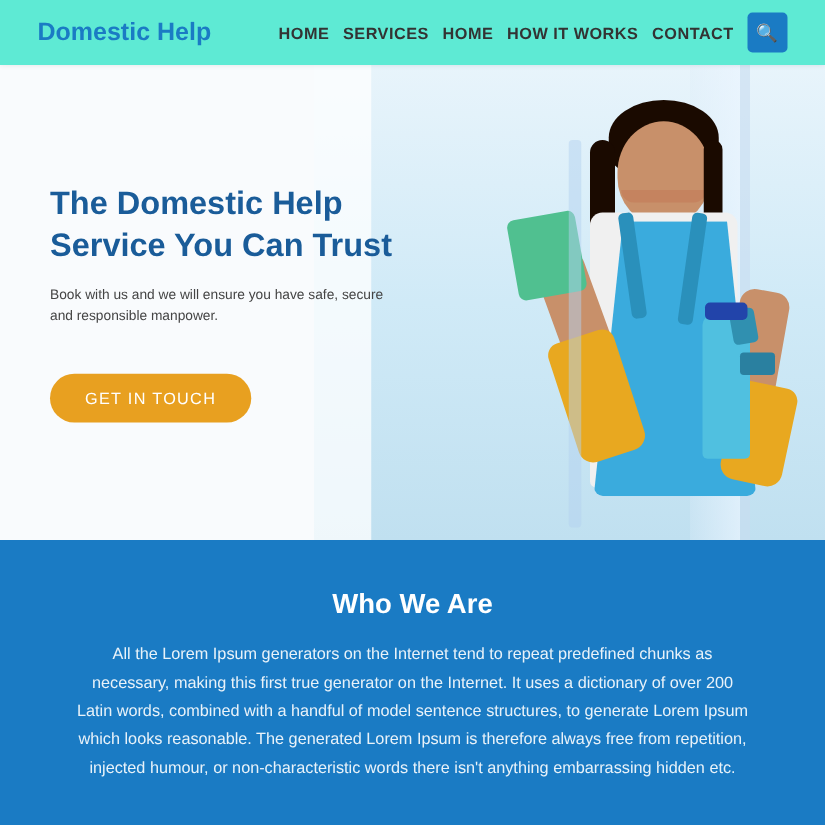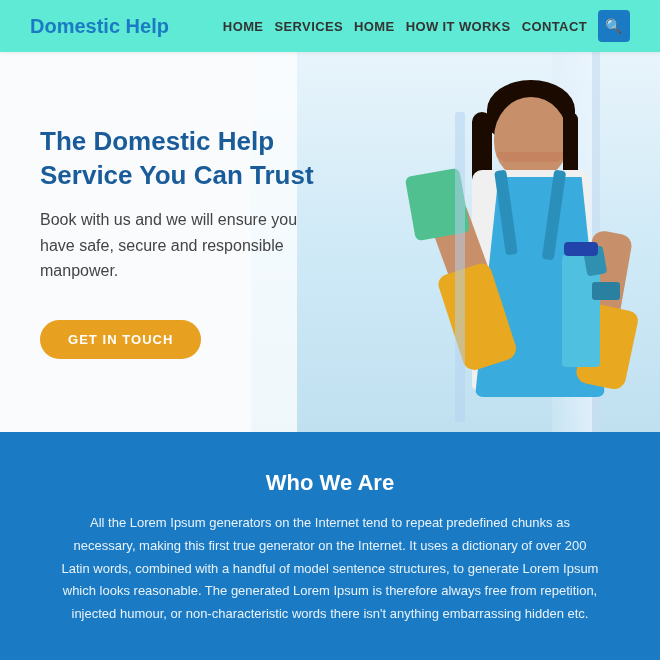--- a/index.html
+++ b/index.html
@@ -82,7 +82,7 @@
       margin-bottom: 14px;
     }
     .hero-desc {
-      font-size: 16px;
+      font-size: 11px;
       color: #444;
       line-height: 1.6;
       margin-bottom: 36px;

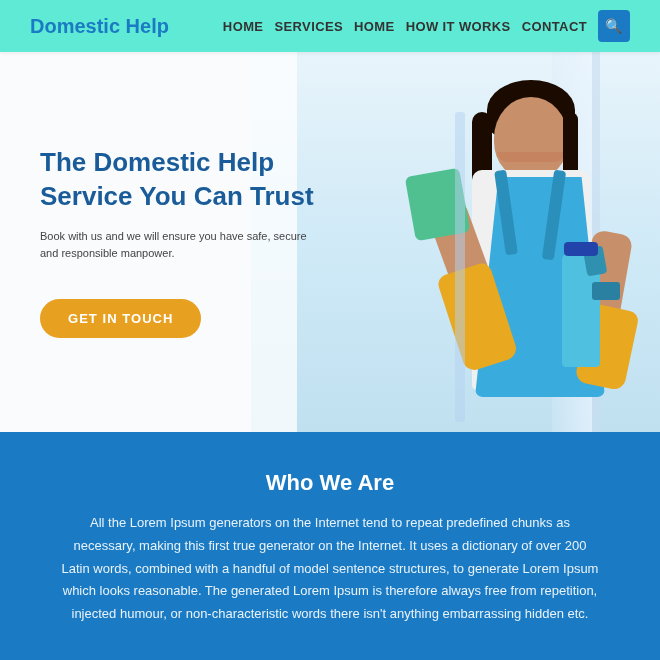--- a/index.html
+++ b/index.html
@@ -94,7 +94,7 @@
       border-radius: 25px;
       padding: 12px 28px;
       font-size: 13px;
-      font-weight: 700;
+      font-weight: 400;
       letter-spacing: 0.08em;
       cursor: pointer;
       text-transform: uppercase;

